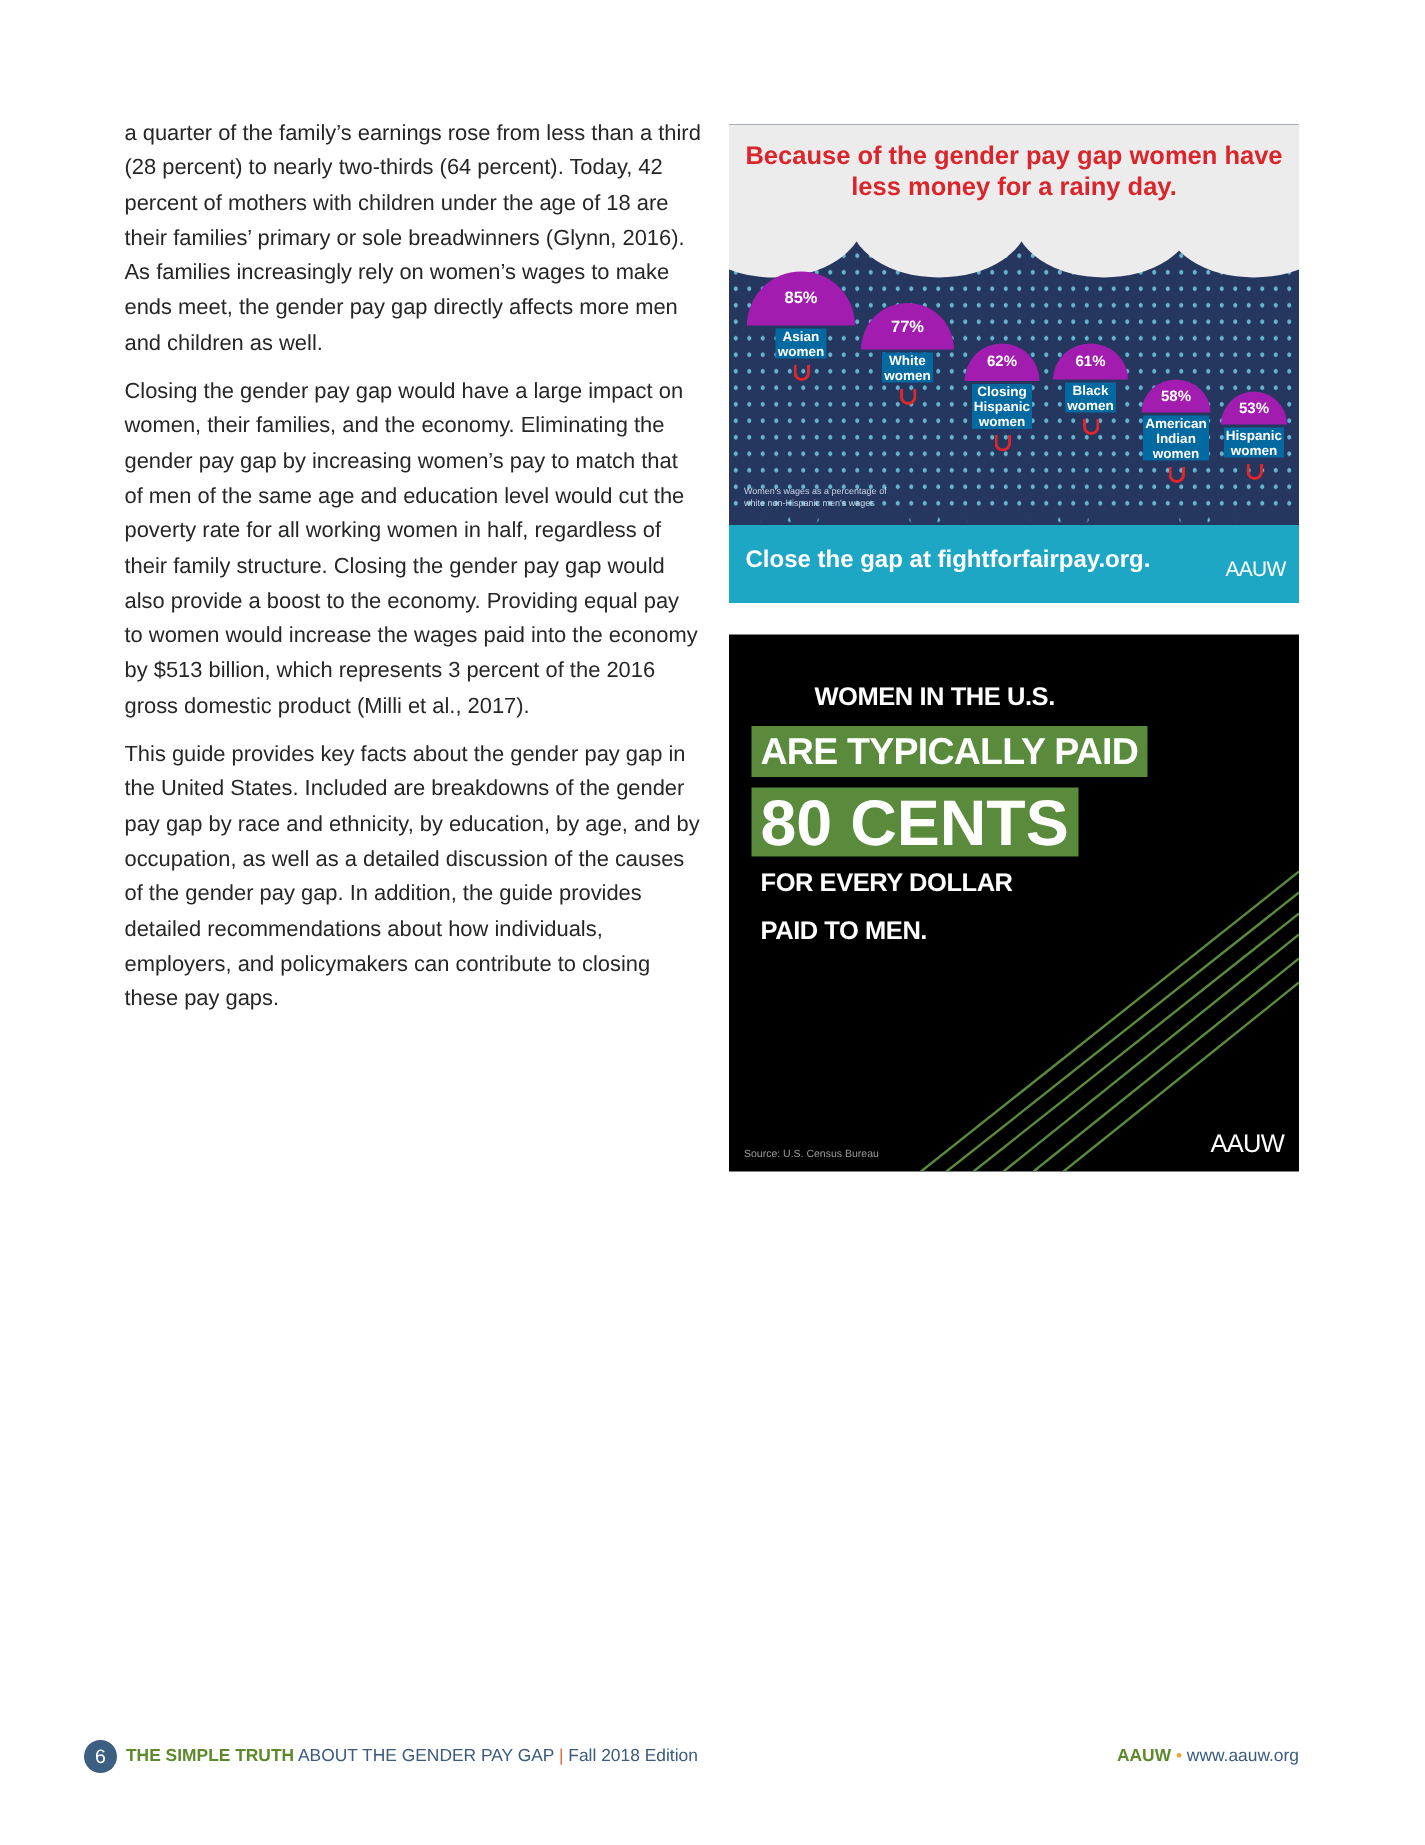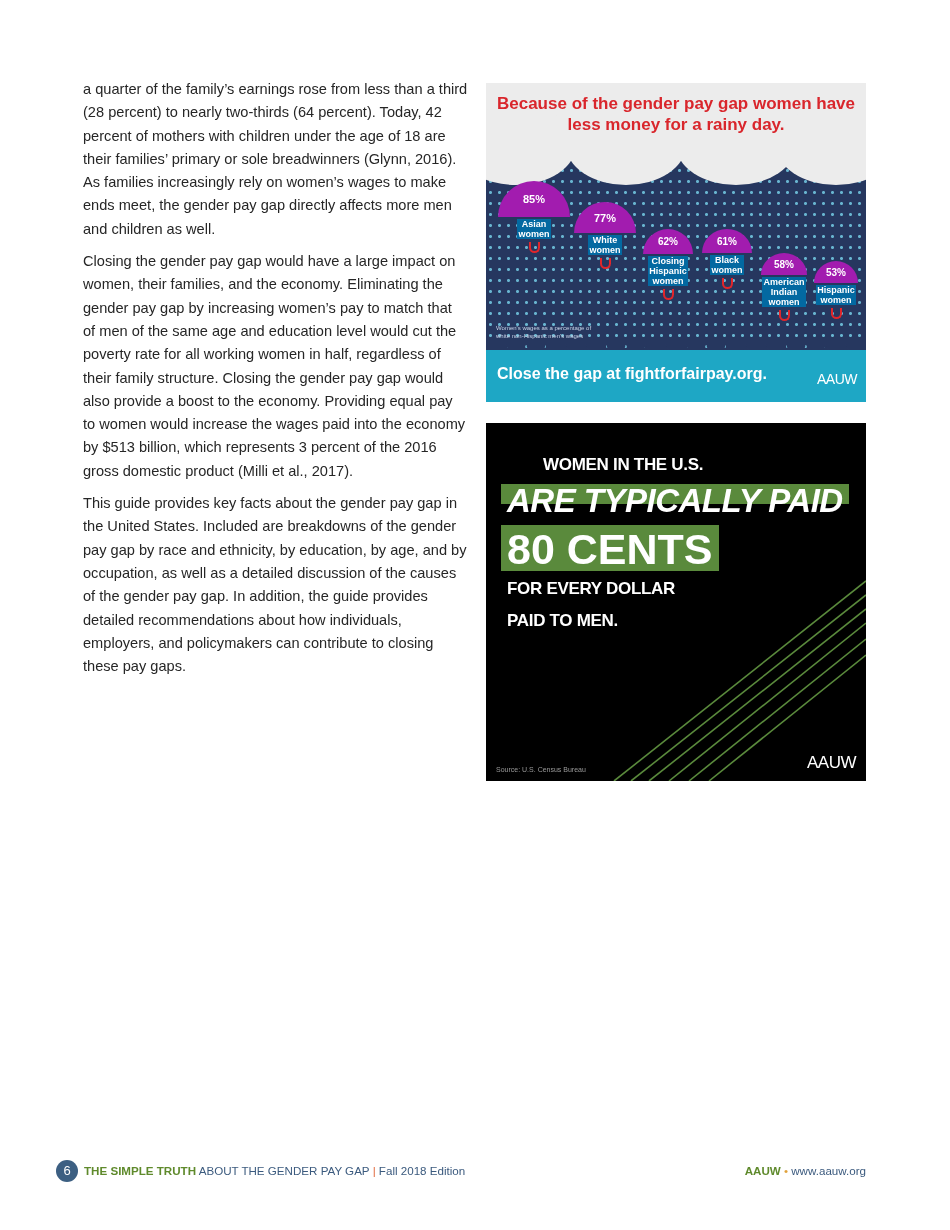--- a/index.html
+++ b/index.html
@@ -34,7 +34,7 @@
   .cents { position:absolute; left:486px; top:423px; width:380px; height:358px; background:#000; overflow:hidden; }
   .cents .l1 { position:absolute; left:21px; top:32px; color:#fff; font-weight:bold; font-size:17px; letter-spacing:-0.3px;margin-left:36px; }
   .cents .hl { position:absolute; background:#5a8a3c; color:#fff; font-weight:bold; padding:0 6px; }
-  .cents .l2 { left:15px; top:61px; height:20px; line-height:34px; font-size:33px; letter-spacing:-0.5px;font-style:italic; }
+  .cents .l2 { left:15px; top:61px; height:34px; line-height:34px; font-size:25px; letter-spacing:-0.5px; }
   .cents .l3 { left:15px; top:102px; height:46px; line-height:48px; font-size:43px; letter-spacing:0px; }
   .cents .l4 { position:absolute; left:21px; top:156px; color:#fff; font-weight:bold; font-size:17px; letter-spacing:-0.3px; }
   .cents .l5 { position:absolute; left:21px; top:188px; color:#fff; font-weight:bold; font-size:17px; letter-spacing:-0.3px; }

